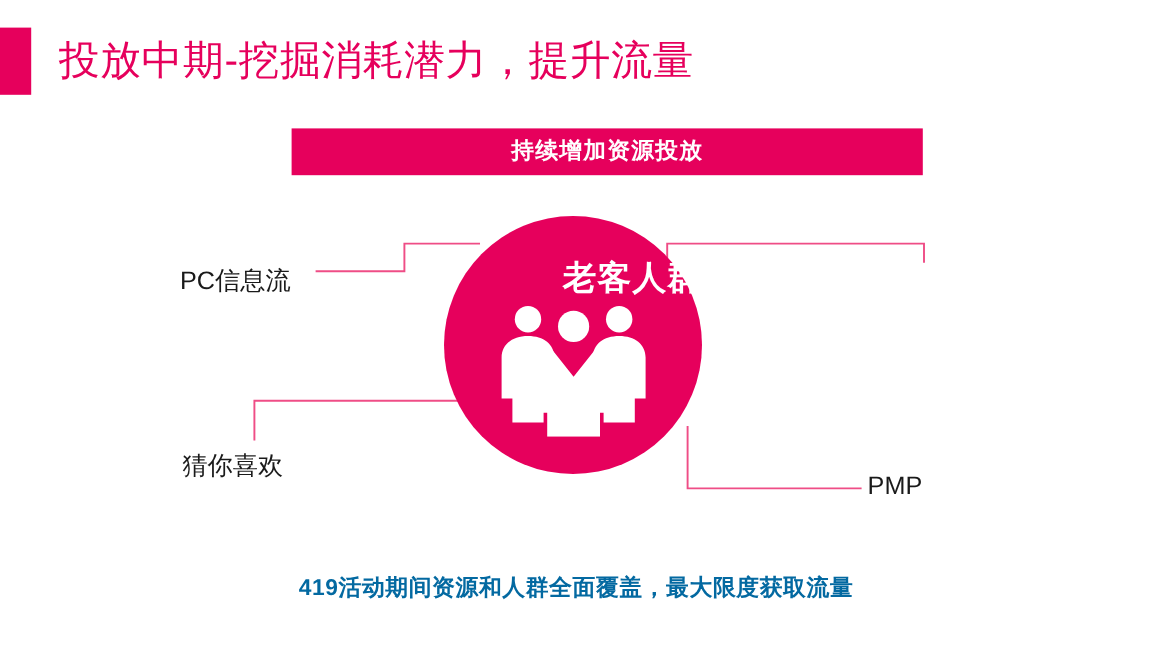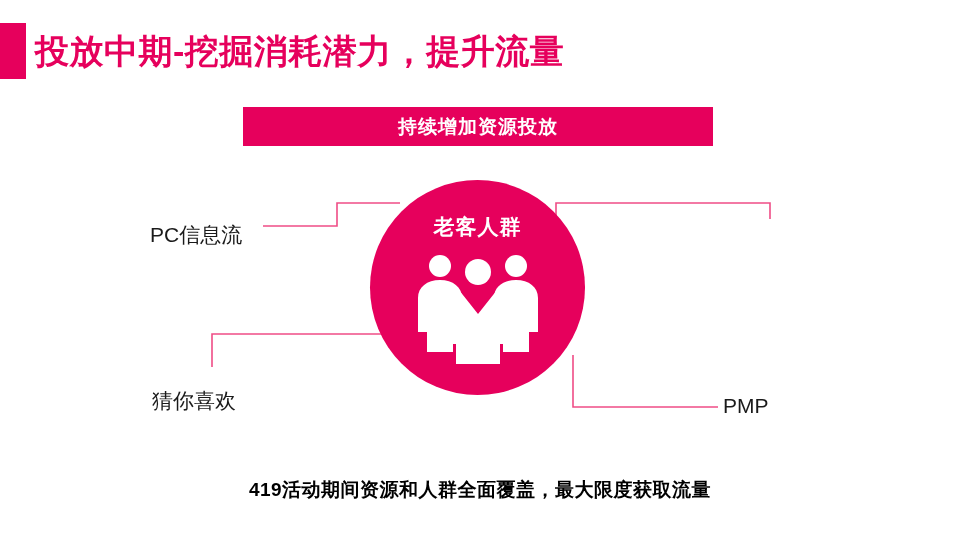--- a/index.html
+++ b/index.html
@@ -29,13 +29,13 @@
   }
   .slide-title {
     position: absolute;
-    left: 35px;
+    left: 49px;
     top: 23px;
     width: 860px;
     height: 56px;
     line-height: 56px;
     font-size: 34px;
-    font-weight: 700;
+    font-weight: 400;
     color: #e6005c;
     letter-spacing: 0.5px;
     white-space: nowrap;

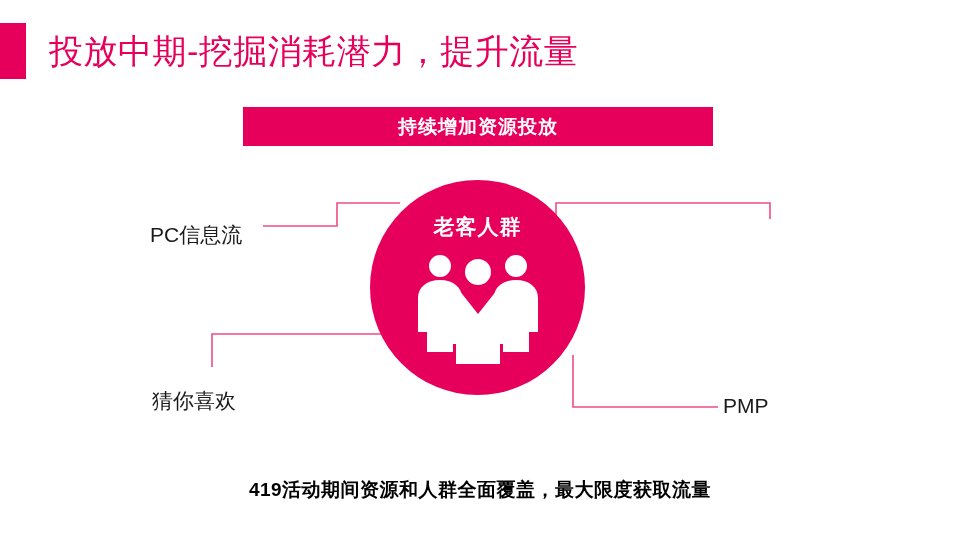--- a/index.html
+++ b/index.html
@@ -46,7 +46,7 @@
     position: absolute;
     left: 243px;
     top: 107px;
-    width: 470px;
+    width: 526px;
     height: 39px;
     background: #e6005c;
   }

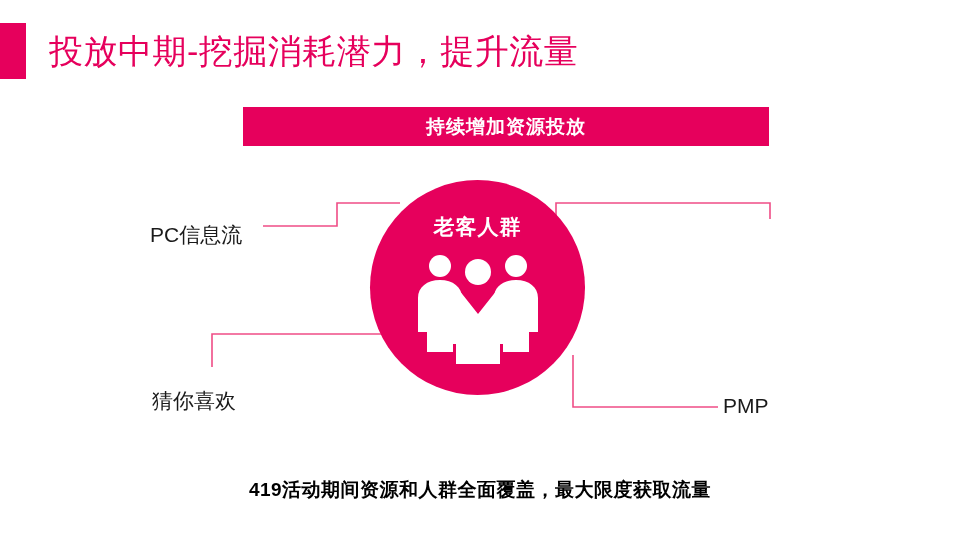--- a/index.html
+++ b/index.html
@@ -88,9 +88,9 @@
     left: 0;
     top: 33px;
     width: 100%;
-    text-align: center;
+    text-align: right;
     color: #ffffff;
-    font-size: 21px;
+    font-size: 28px;
     font-weight: bold;
     letter-spacing: 1px;
   }

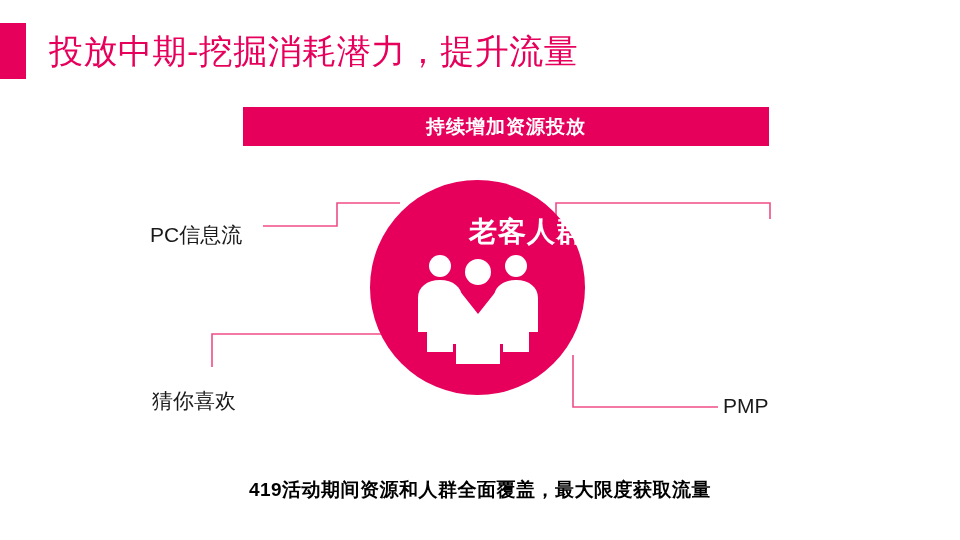--- a/index.html
+++ b/index.html
@@ -113,7 +113,7 @@
   }
   .label-pc       { left: 150px; top: 224px; }
   .label-standard { left: 637px; top: 226px; }
-  .label-guess    { left: 152px; top: 378px; margin-top: 12px; }
+  .label-guess    { left: 152px; top: 378px; }
   .label-pmp      { left: 723px; top: 395px; }
 
   

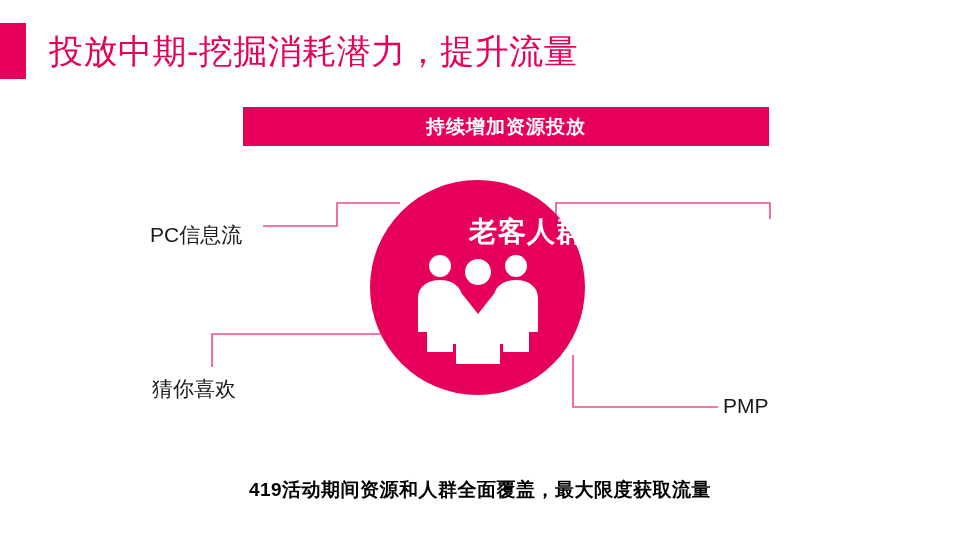--- a/index.html
+++ b/index.html
@@ -125,7 +125,7 @@
     text-align: center;
     font-size: 19px;
     font-weight: bold;
-    color: #000000;
+    color: #0369a1;
     letter-spacing: 0.5px;
   }
 </style>

